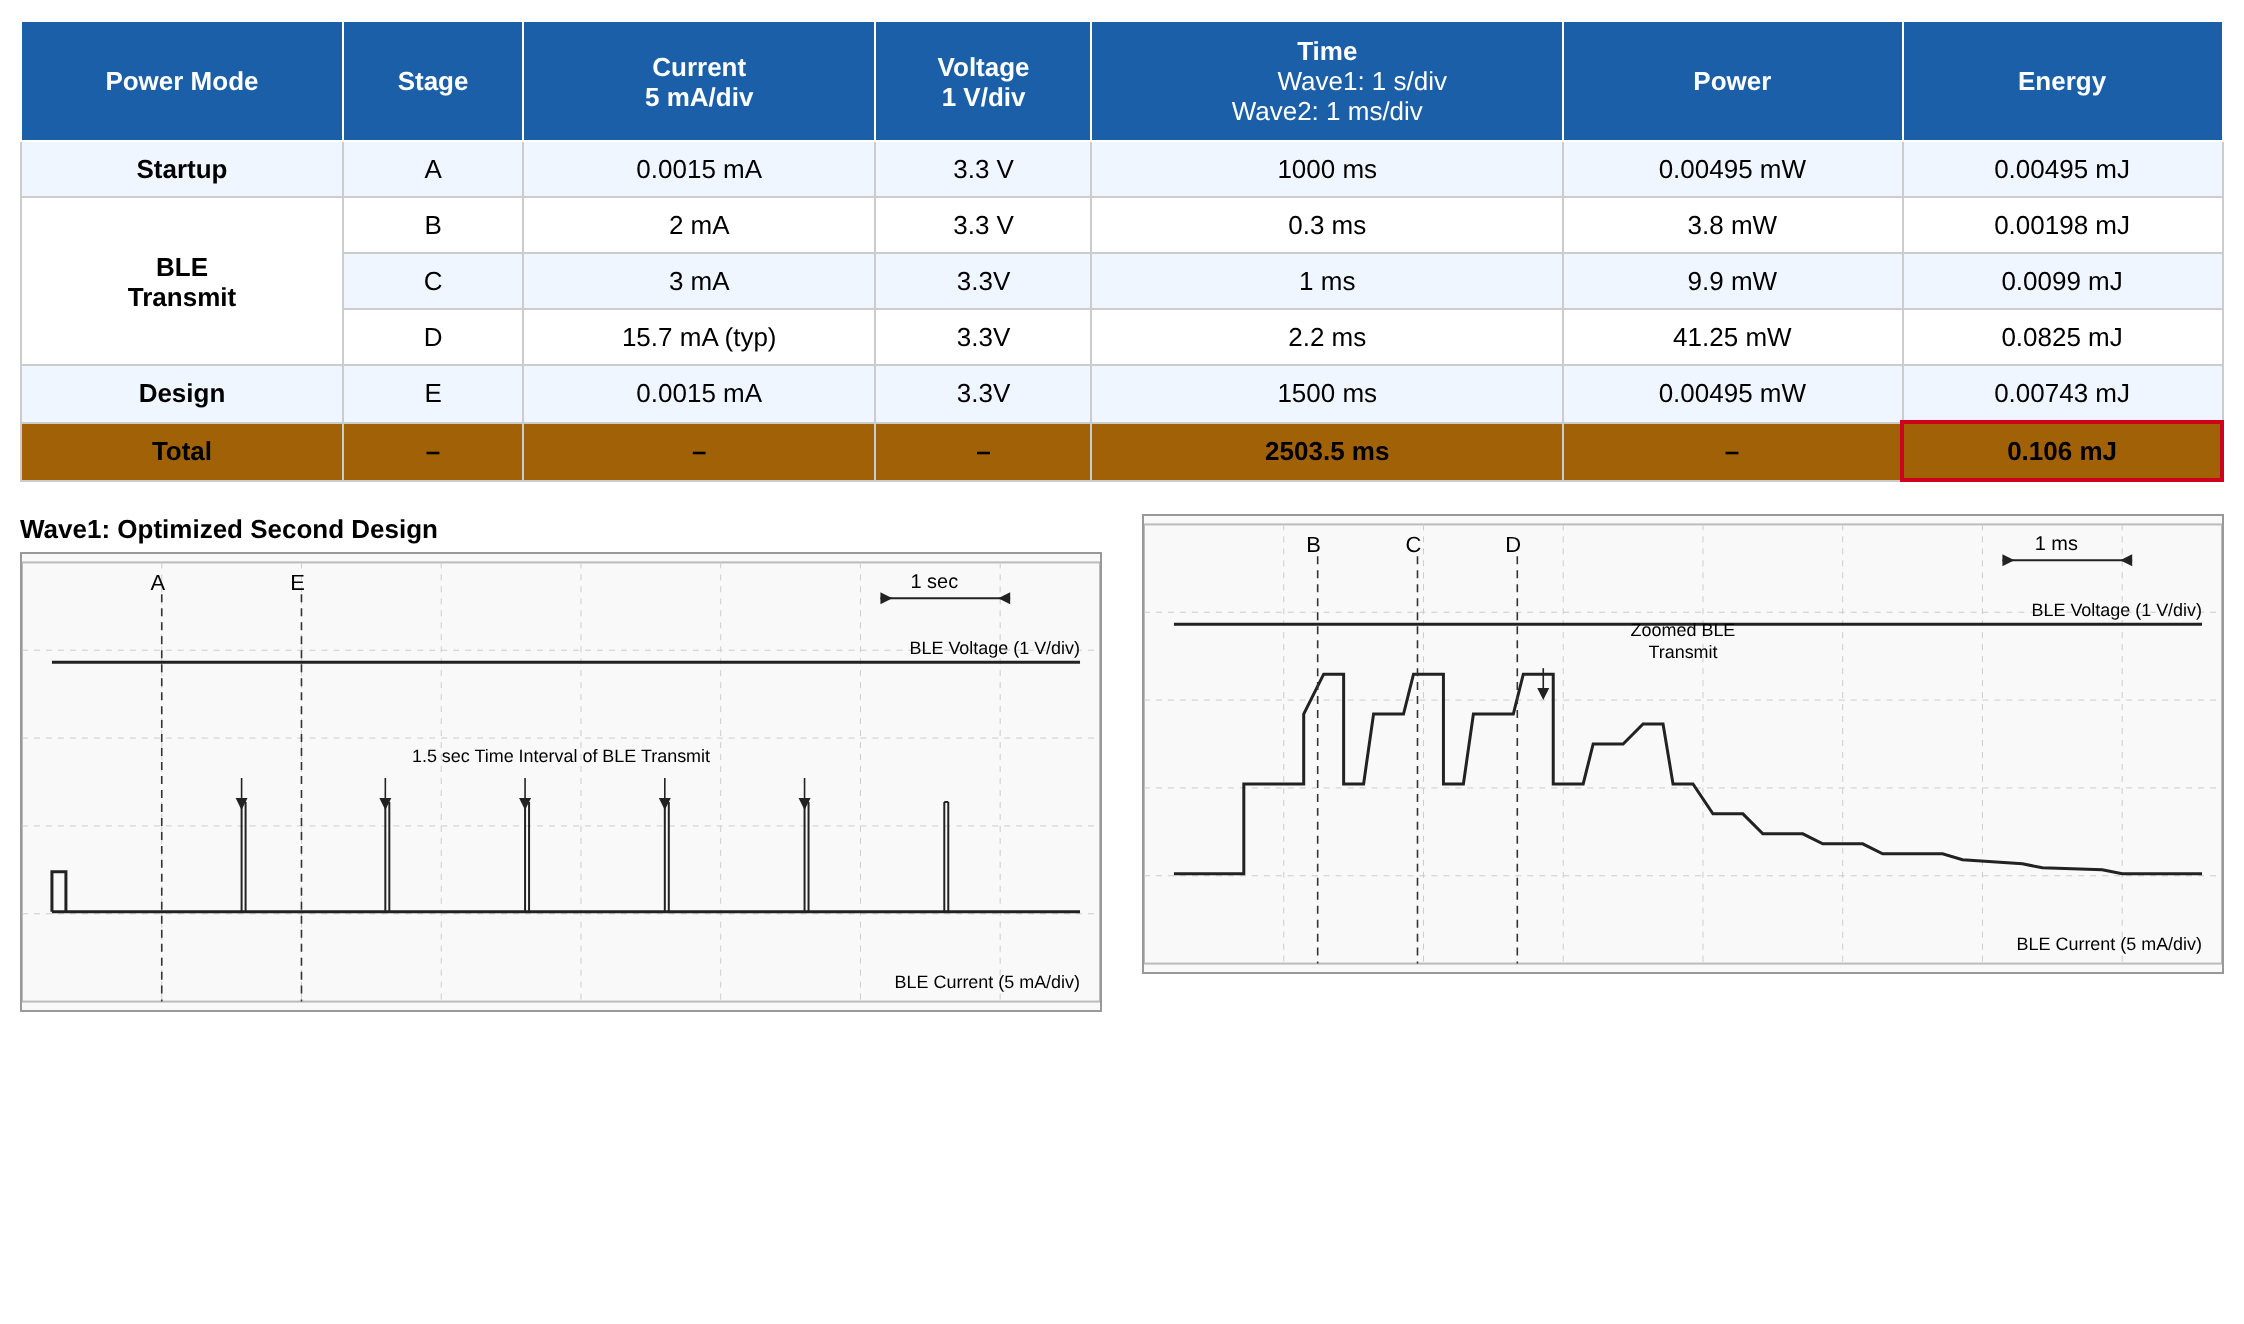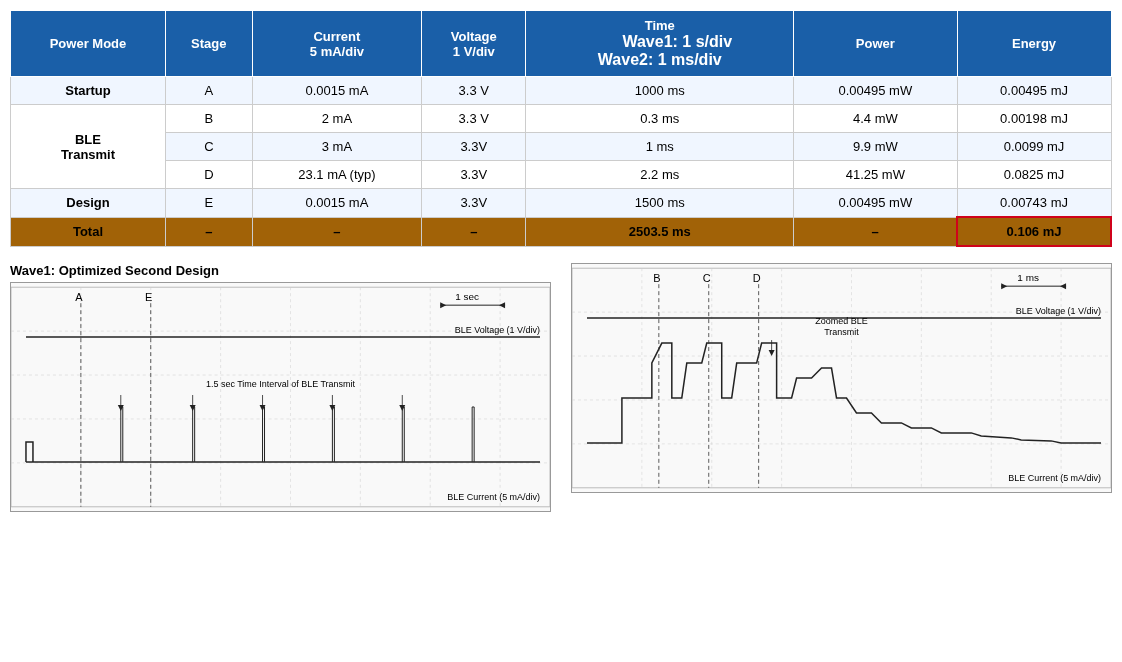--- a/index.html
+++ b/index.html
@@ -78,7 +78,7 @@
       <th>Stage</th>
       <th>Current<br>5 mA/div</th>
       <th>Voltage<br>1 V/div</th>
-      <th>Time<br><span style="font-weight:bold;font-size:16px;margin-left:35px;">Wave1: 1 s/div<br>Wave2: 1 ms/div</span></th>
+      <th>Time<br><span style="font-weight:normal;font-size:13px;margin-left:35px;">Wave1: 1 s/div<br>Wave2: 1 ms/div</span></th>
       <th>Power</th>
       <th>Energy</th>
     </tr>

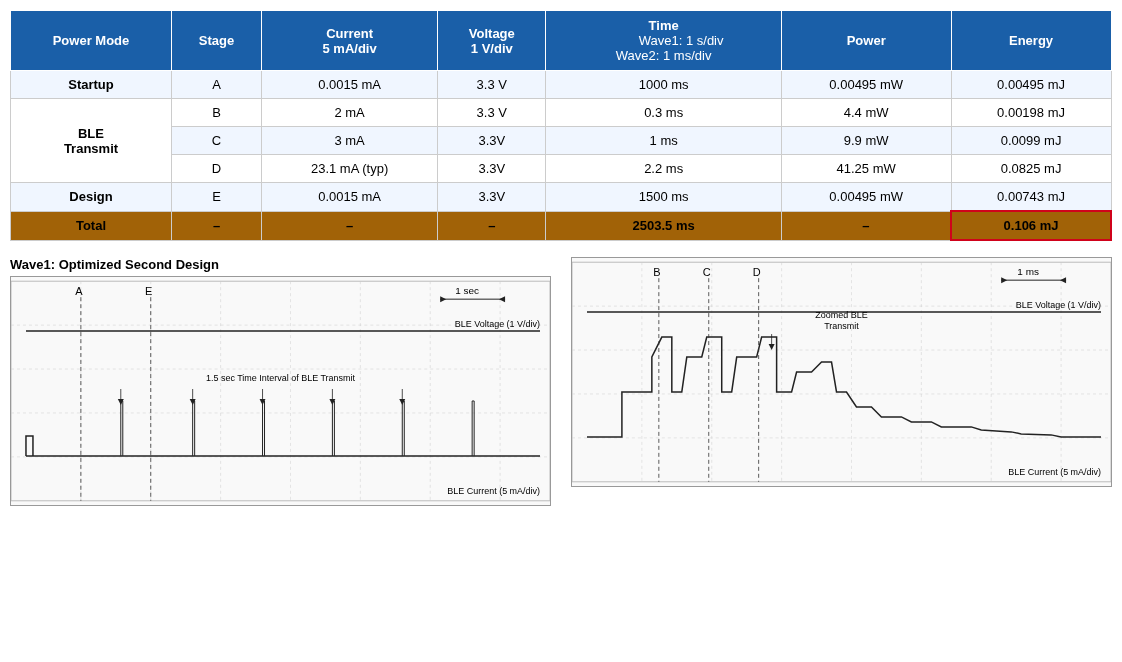--- a/index.html
+++ b/index.html
@@ -101,7 +101,7 @@
       <td>2 mA</td>
       <td>3.3 V</td>
       <td>0.3 ms</td>
-      <td>4.4 mW</td>
+      <td>3.8 mW</td>
       <td>0.00198 mJ</td>
     </tr>
 

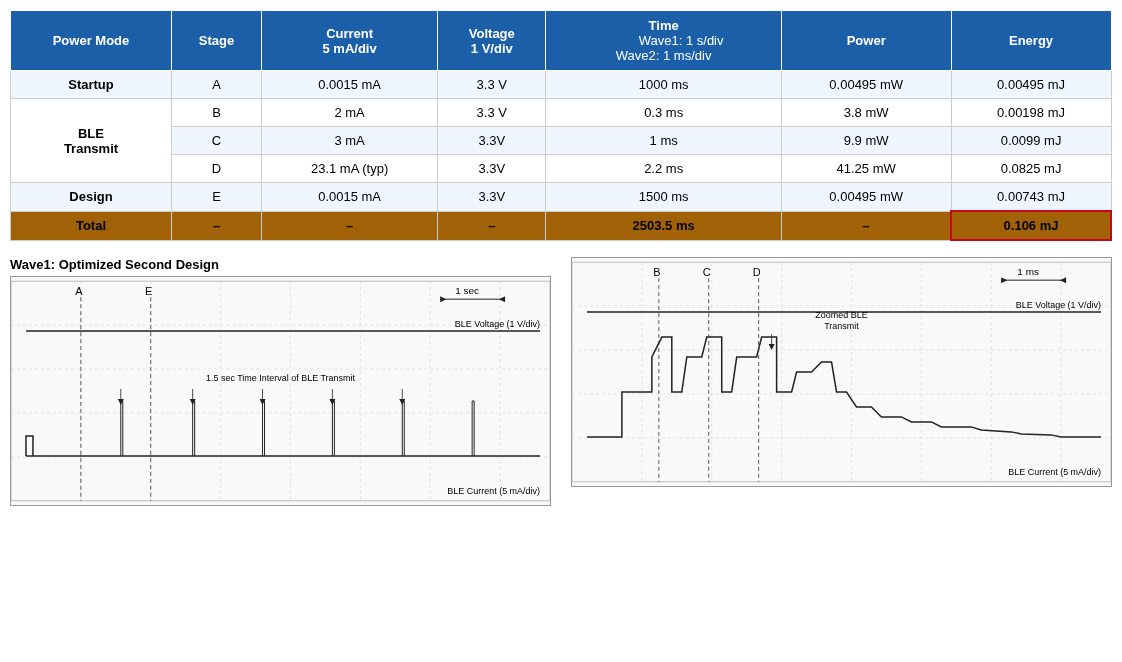--- a/index.html
+++ b/index.html
@@ -116,7 +116,7 @@
 
     <tr class="row-white">
       <td>D</td>
-      <td>23.1 mA (typ)</td>
+      <td>15.7 mA (typ)</td>
       <td>3.3V</td>
       <td>2.2 ms</td>
       <td>41.25 mW</td>

